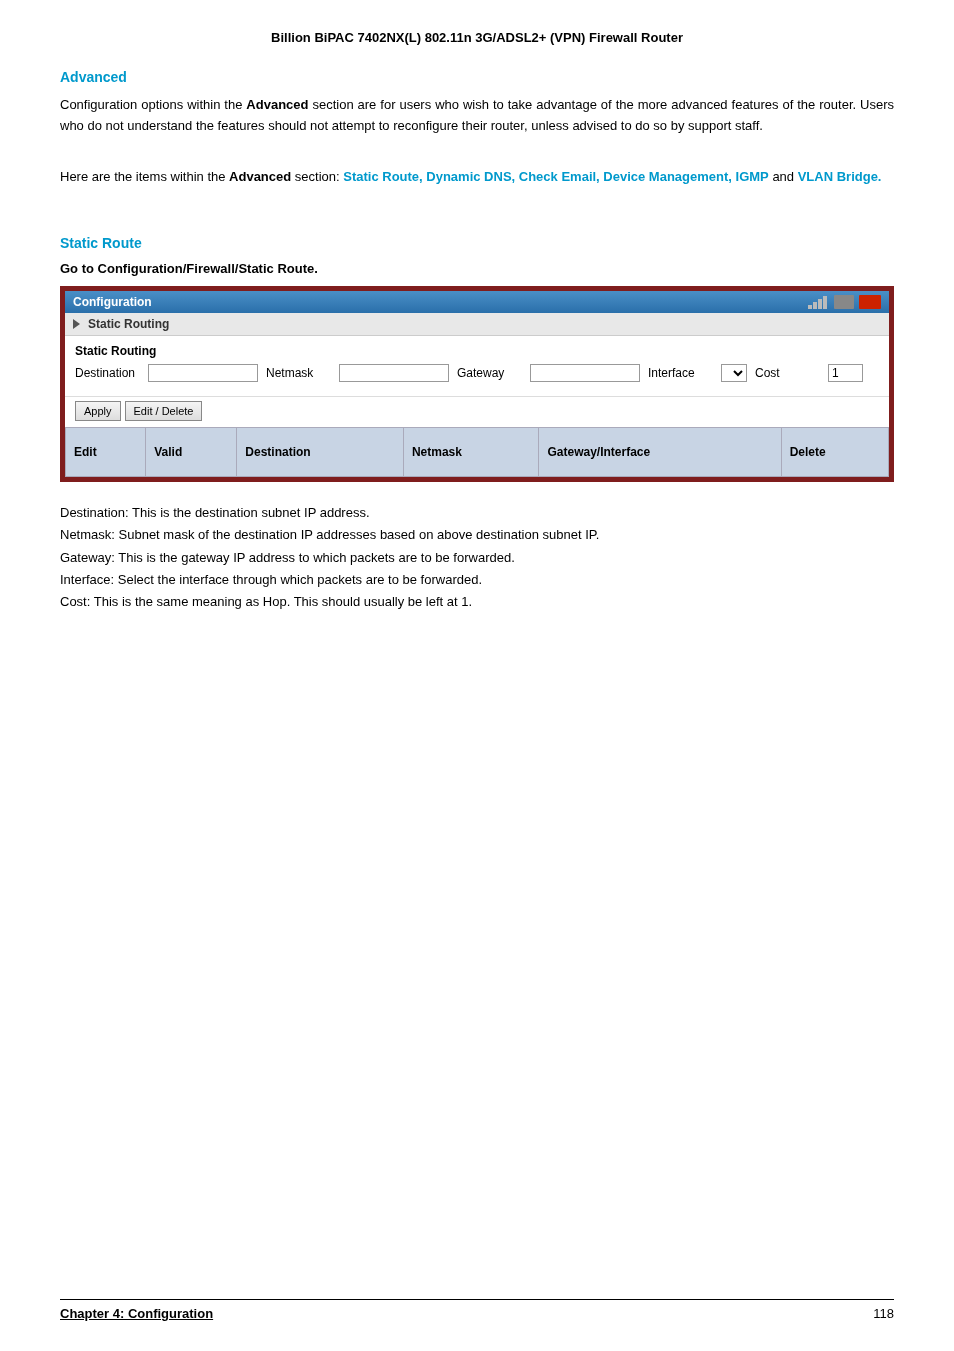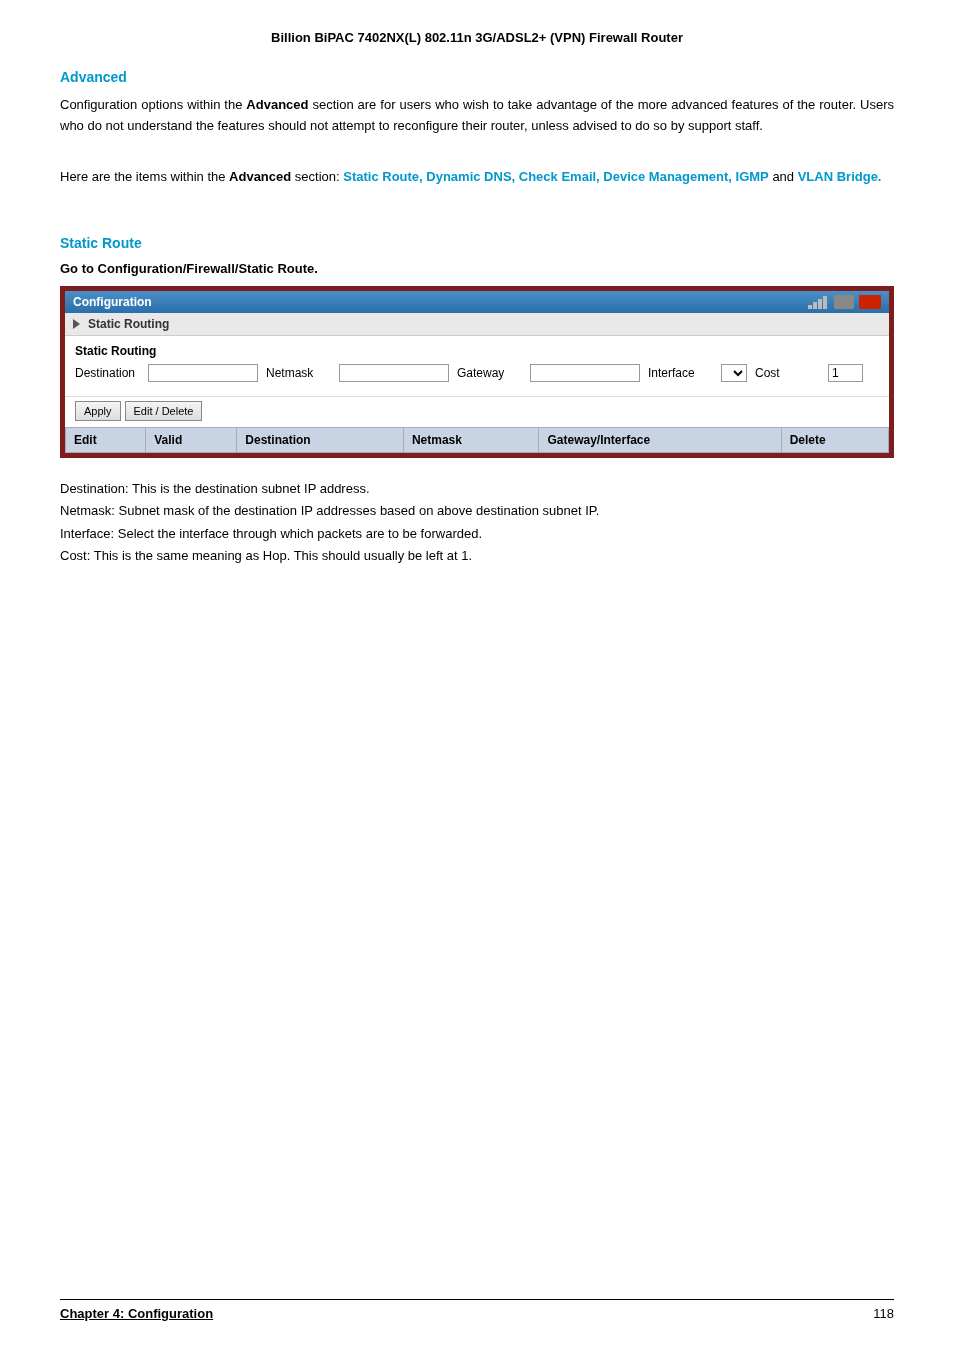--- a/index.html
+++ b/index.html
@@ -148,7 +148,7 @@
     .config-table th {
       background: #c8d4e4;
       border: 1px solid #aab;
-      padding: 5px 8px;
+      padding: 17px 8px;
       font-weight: bold;
       text-align: left;
       color: #000;

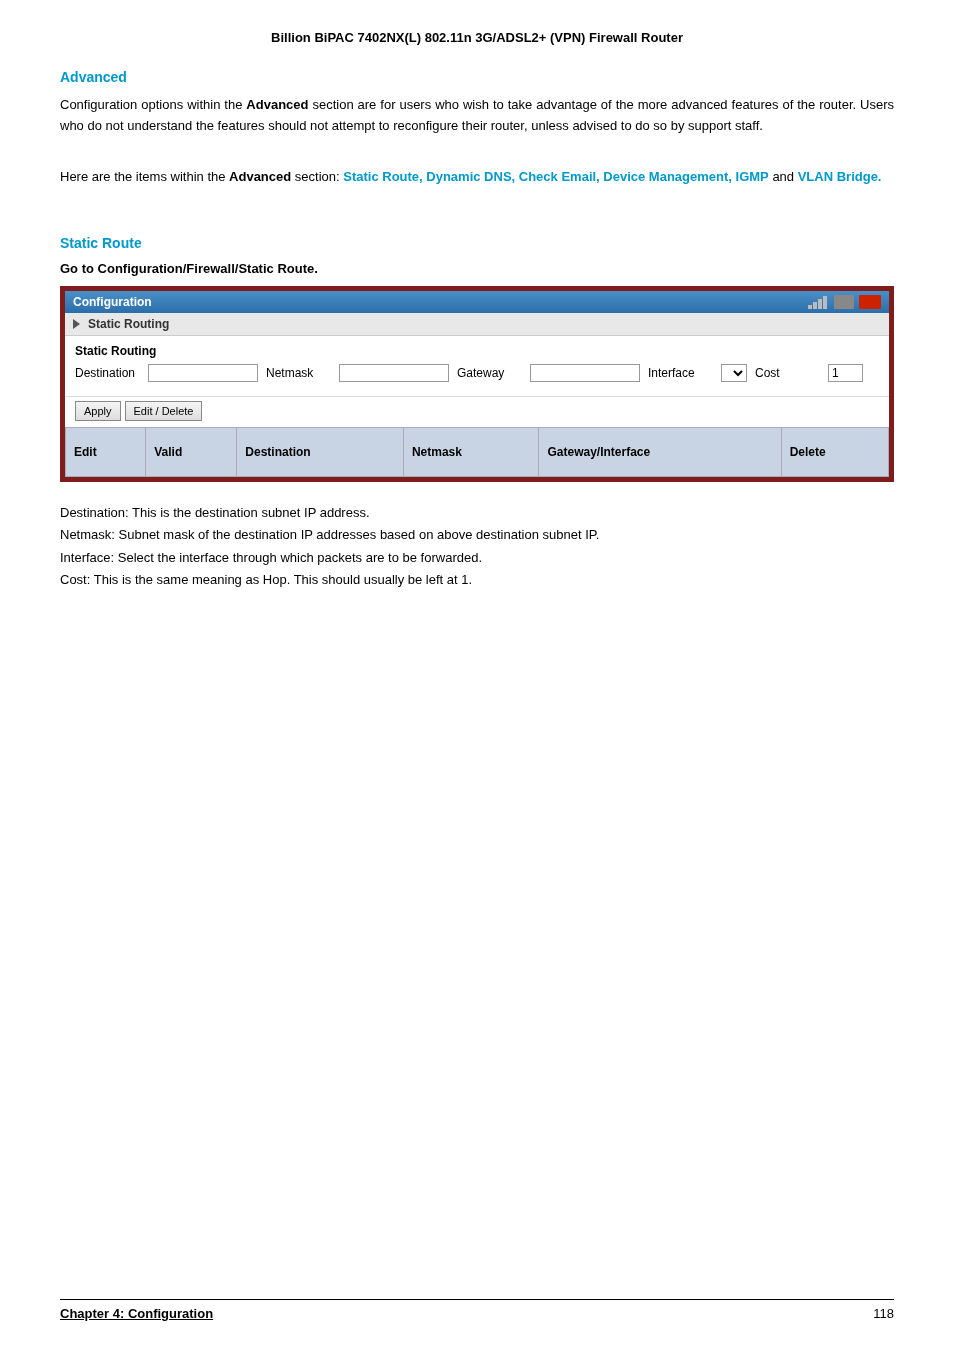--- a/index.html
+++ b/index.html
@@ -279,6 +279,7 @@
   <div class="desc-section">
     <p class="desc-line"><b>Destination:</b> This is the destination subnet IP address.</p>
     <p class="desc-line"><b>Netmask:</b> Subnet mask of the destination IP addresses based on above destination subnet IP.</p>
+    <p class="desc-line"><b>Gateway:</b> This is the gateway IP address to which packets are to be forwarded.</p>
     <p class="desc-line"><b>Interface:</b> Select the interface through which packets are to be forwarded.</p>
     <p class="desc-line"><b>Cost:</b> This is the same meaning as Hop. This should usually be left at 1.</p>
   </div>

